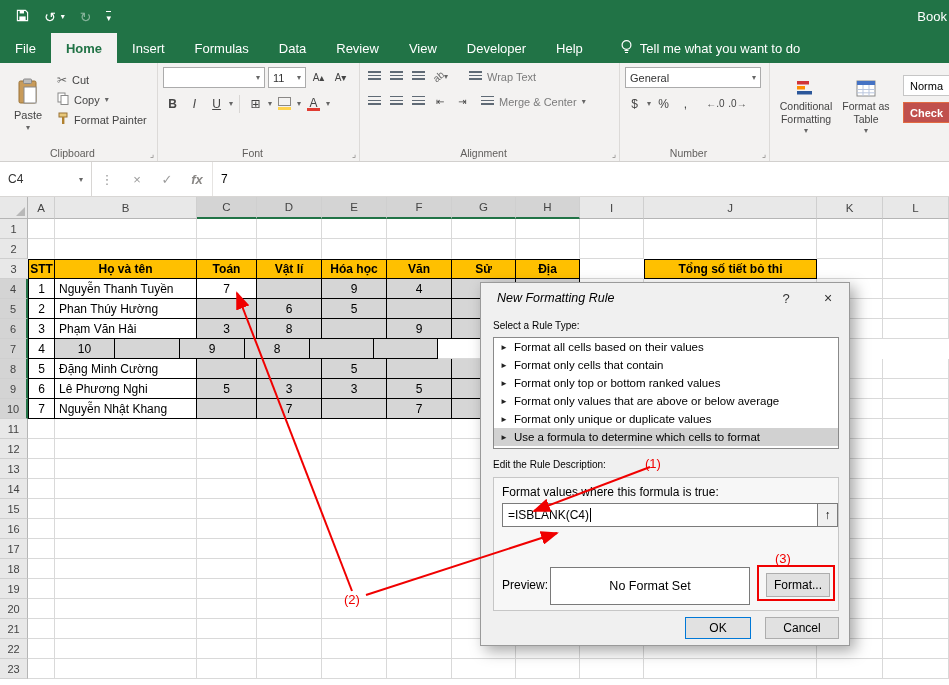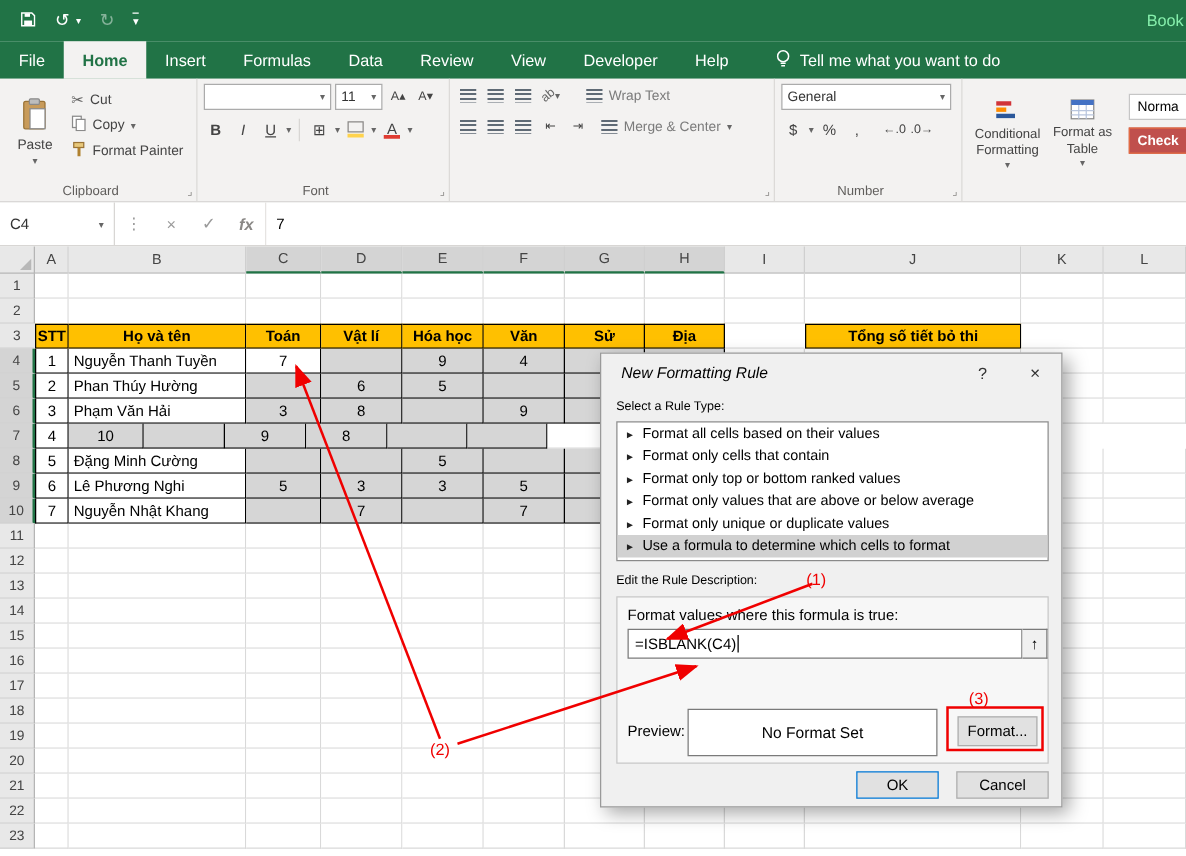--- a/index.html
+++ b/index.html
@@ -12,7 +12,7 @@
   .qat .dim { opacity:.45; }
   .qat .chev-sm { font-size:8px; margin-left:-10px; }
   .qat-custom { border-top:1.5px solid #fff; padding-top:1px; font-size:9px; display:inline-block; }
-  .tb-book { position:absolute; right:2px; top:0; height:33px; display:flex; align-items:center; font-size:13px; color:#86efac; }
+  .tb-book { position:absolute; right:2px; top:0; height:33px; display:flex; align-items:center; font-size:13px; color:#ffffff; }
 
   
   .tabbar { position:absolute; top:33px; left:0; width:949px; height:30px; background:#217346; display:flex; align-items:stretch; color:#fff; z-index:3; }

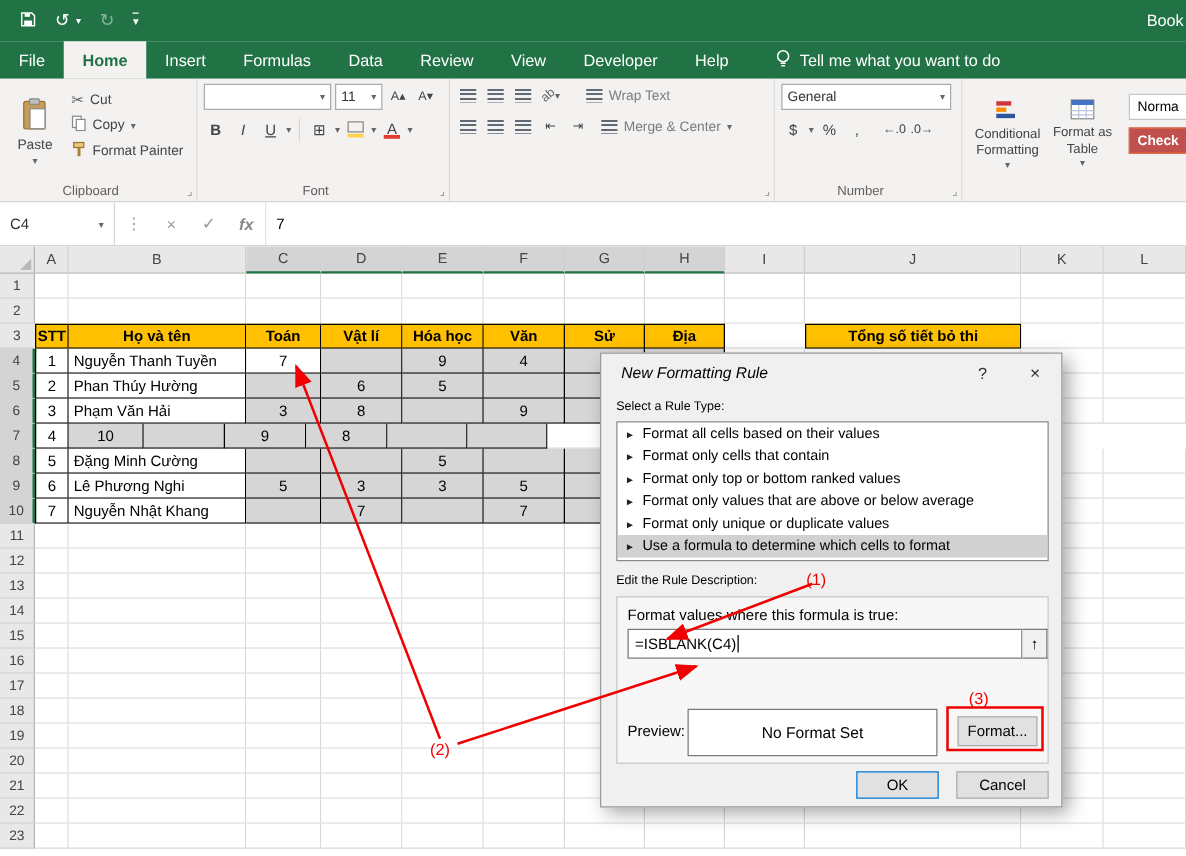--- a/index.html
+++ b/index.html
@@ -257,6 +257,7 @@
         <span class="chev">▾</span>
       </div>
     </div>
+    <div class="rlabel">Alignment</div>
     <span class="launcher">⌟</span>
   </div>
 

